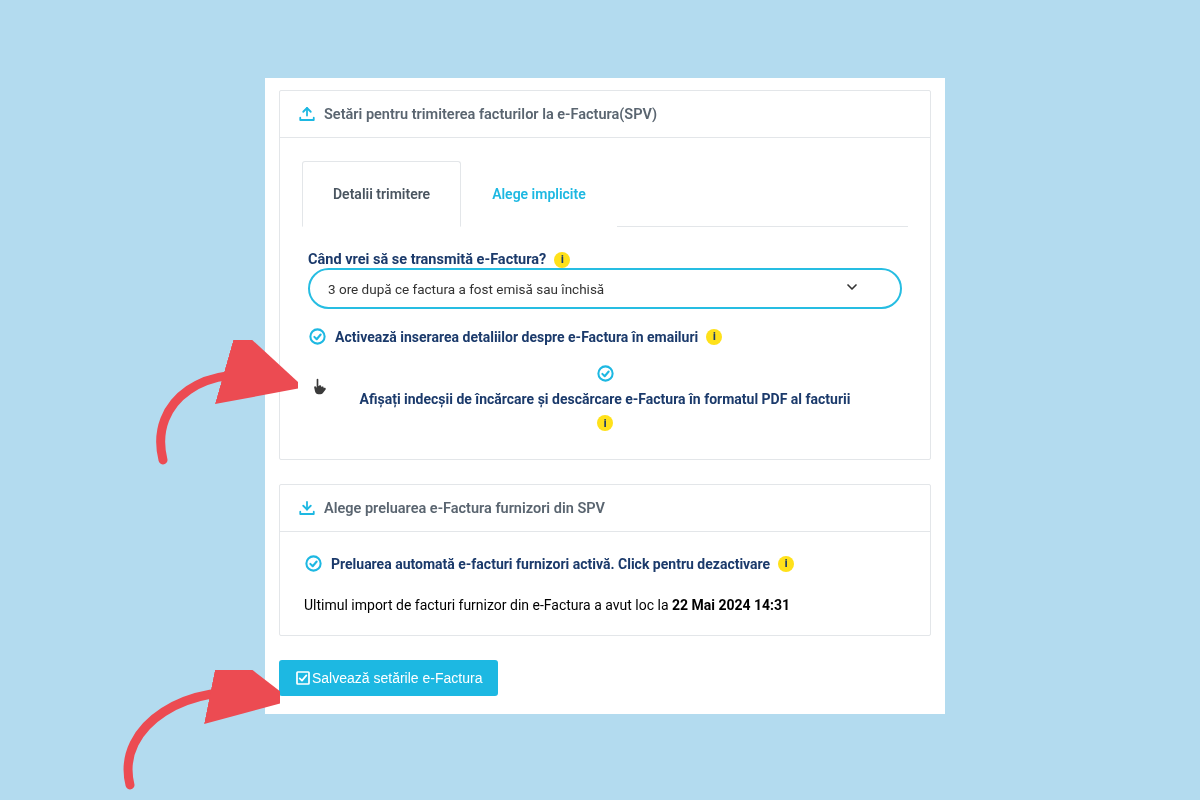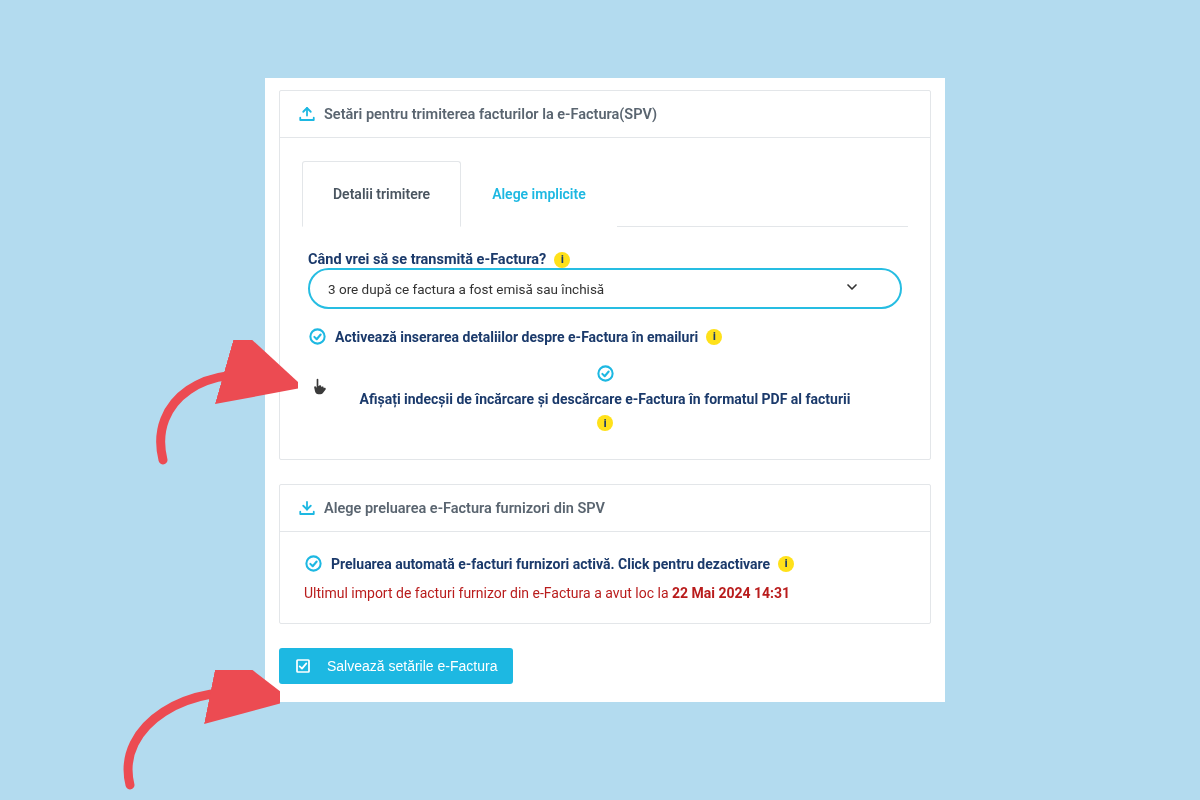--- a/index.html
+++ b/index.html
@@ -128,9 +128,9 @@
       font-weight: 700;
     }
     .meta-line {
-      margin-top: 12px;
-      font-size: 14px;
-      color: #b91c1c;
+      margin-top: 24px;
+      font-size: 14px;
+      color: #000000;
     }
     .meta-line .bold { font-weight: 700; }
     .save-btn {

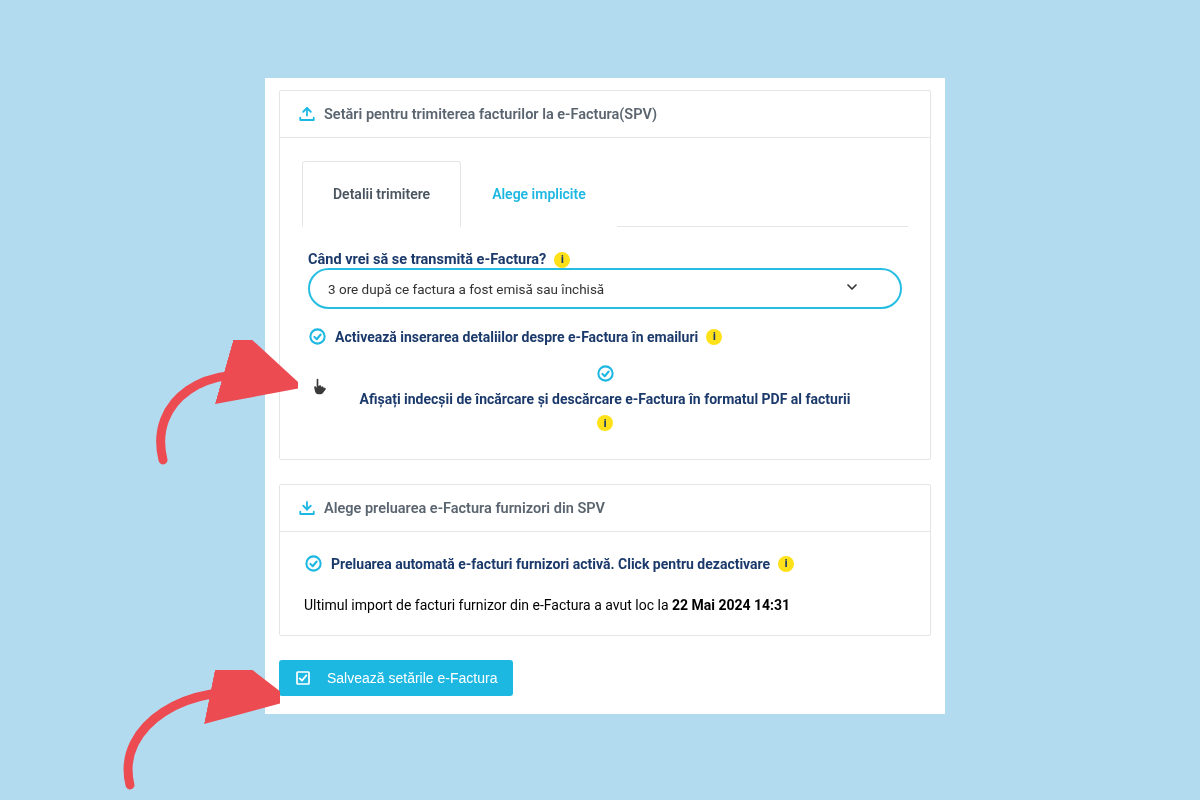--- a/index.html
+++ b/index.html
@@ -136,7 +136,7 @@
     .save-btn {
       display: inline-flex;
       align-items: center;
-      gap: 16px;
+      gap: 1px;
       background: #1db8e2;
       color: #fff;
       border: none;

